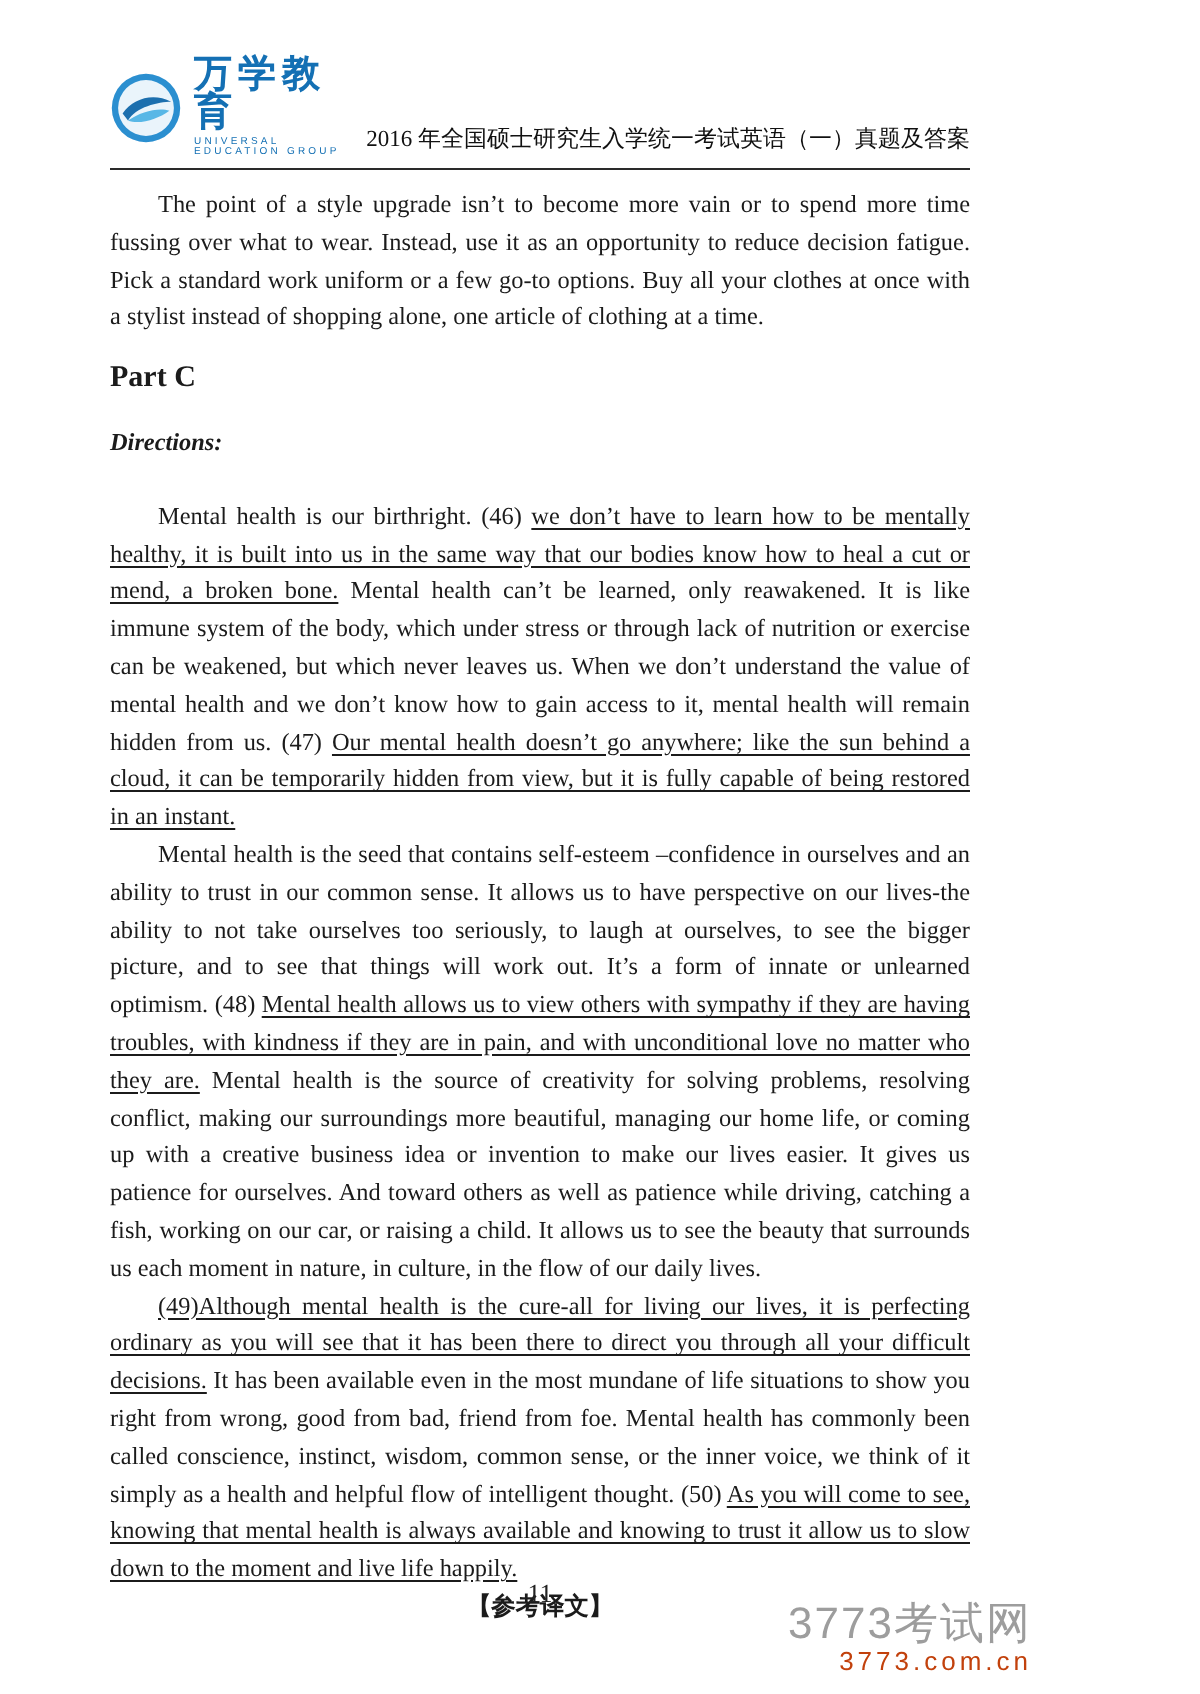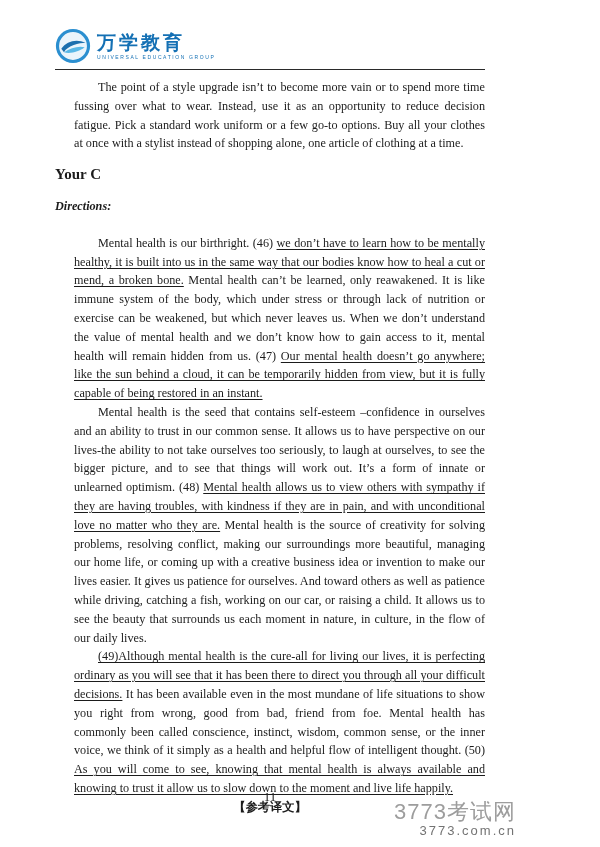--- a/index.html
+++ b/index.html
@@ -115,6 +115,7 @@
         <span class="logo-subtext">UNIVERSAL EDUCATION GROUP</span>
       </span>
     </div>
+    <div class="header-title">2016 年全国硕士研究生入学统一考试英语（一）真题及答案</div>
   </header>
 
   <main class="content">

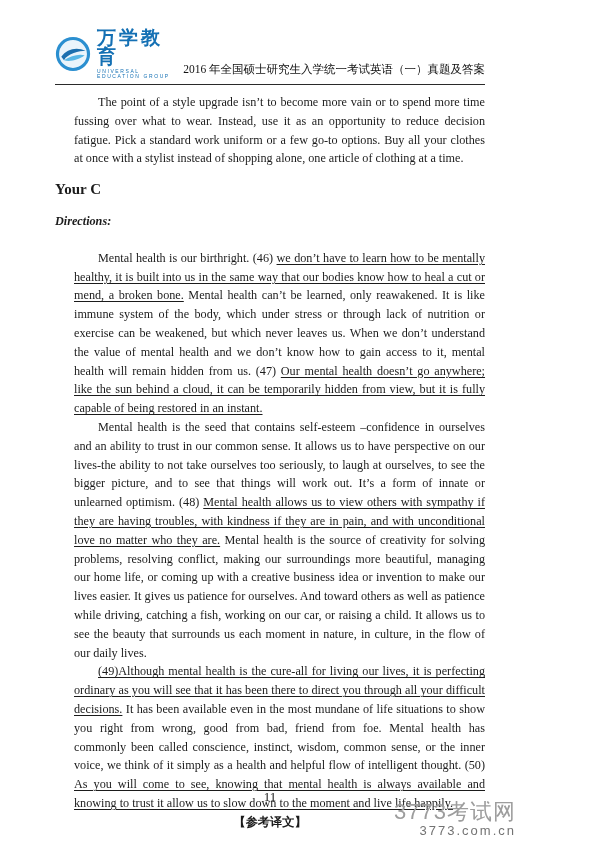--- a/index.html
+++ b/index.html
@@ -55,7 +55,7 @@
     text-align: justify;
   }
   .body-para { text-align: justify; }
-  .indent { text-indent: 24px; margin-left: 19px; }
+  .indent { text-indent: 24px; }
   .part-heading {
     font-size: 15px;
     font-weight: bold;

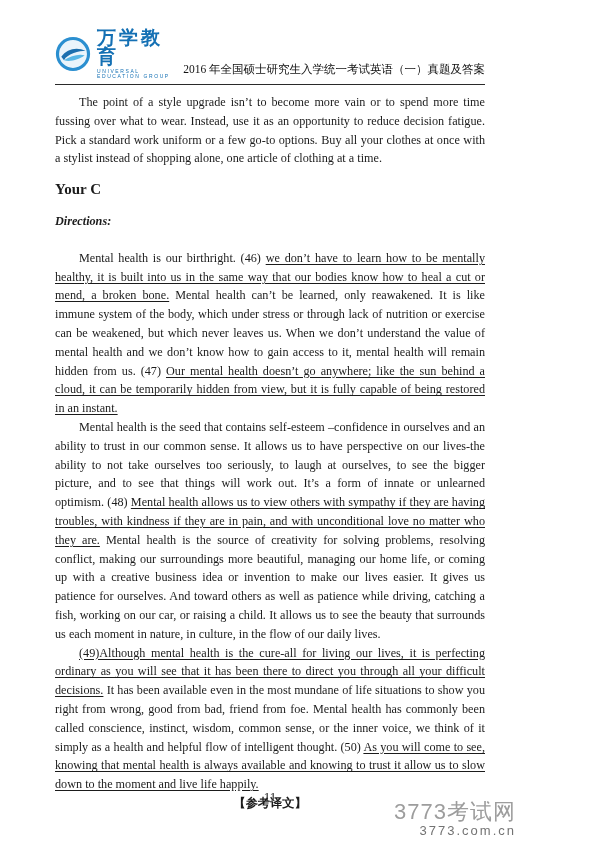--- a/index.html
+++ b/index.html
@@ -121,7 +121,7 @@
   <main class="content">
     <p class="body-para indent">The point of a style upgrade isn’t to become more vain or to spend more time fussing over what to wear. Instead, use it as an opportunity to reduce decision fatigue. Pick a standard work uniform or a few go-to options. Buy all your clothes at once with a stylist instead of shopping alone, one article of clothing at a time.</p>
 
-    <h2 class="part-heading">Your C</h2>
+    <h2 class="part-heading">Part C</h2>
 
     <p class="directions-label">Directions:</p>
 

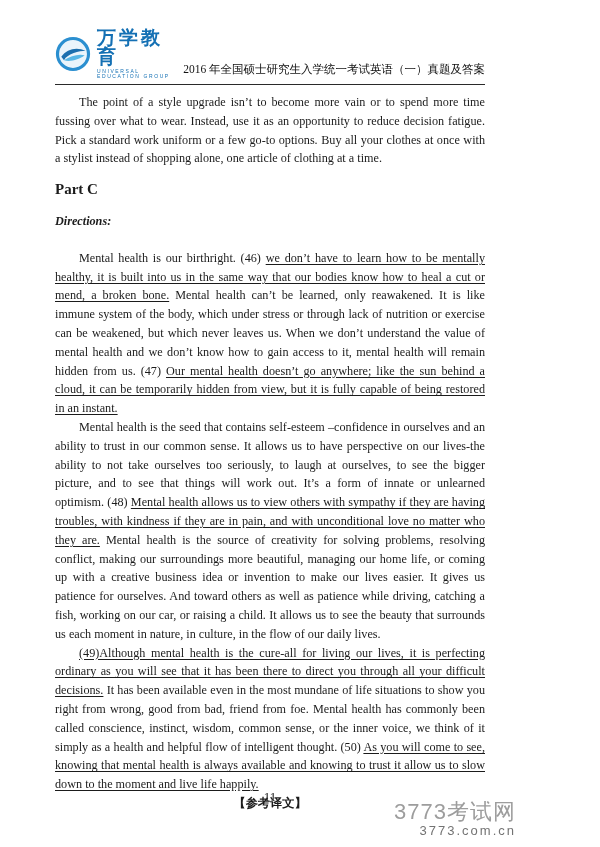--- a/index.html
+++ b/index.html
@@ -91,7 +91,7 @@
   }
   .wm-line2 {
     font-size: 13px;
-    color: #737373;
+    color: #c2410c;
     letter-spacing: 2px;
   }
 </style>

